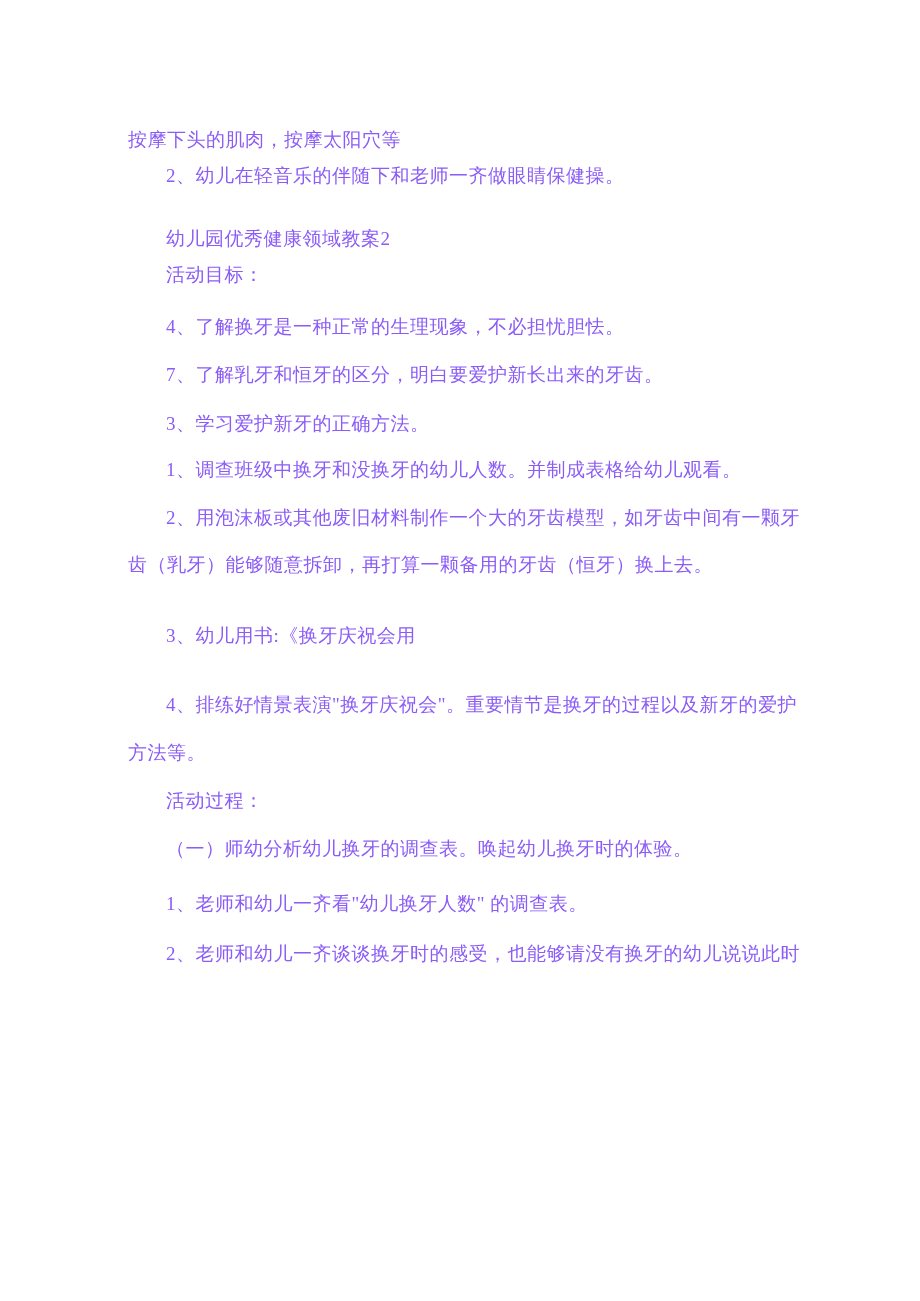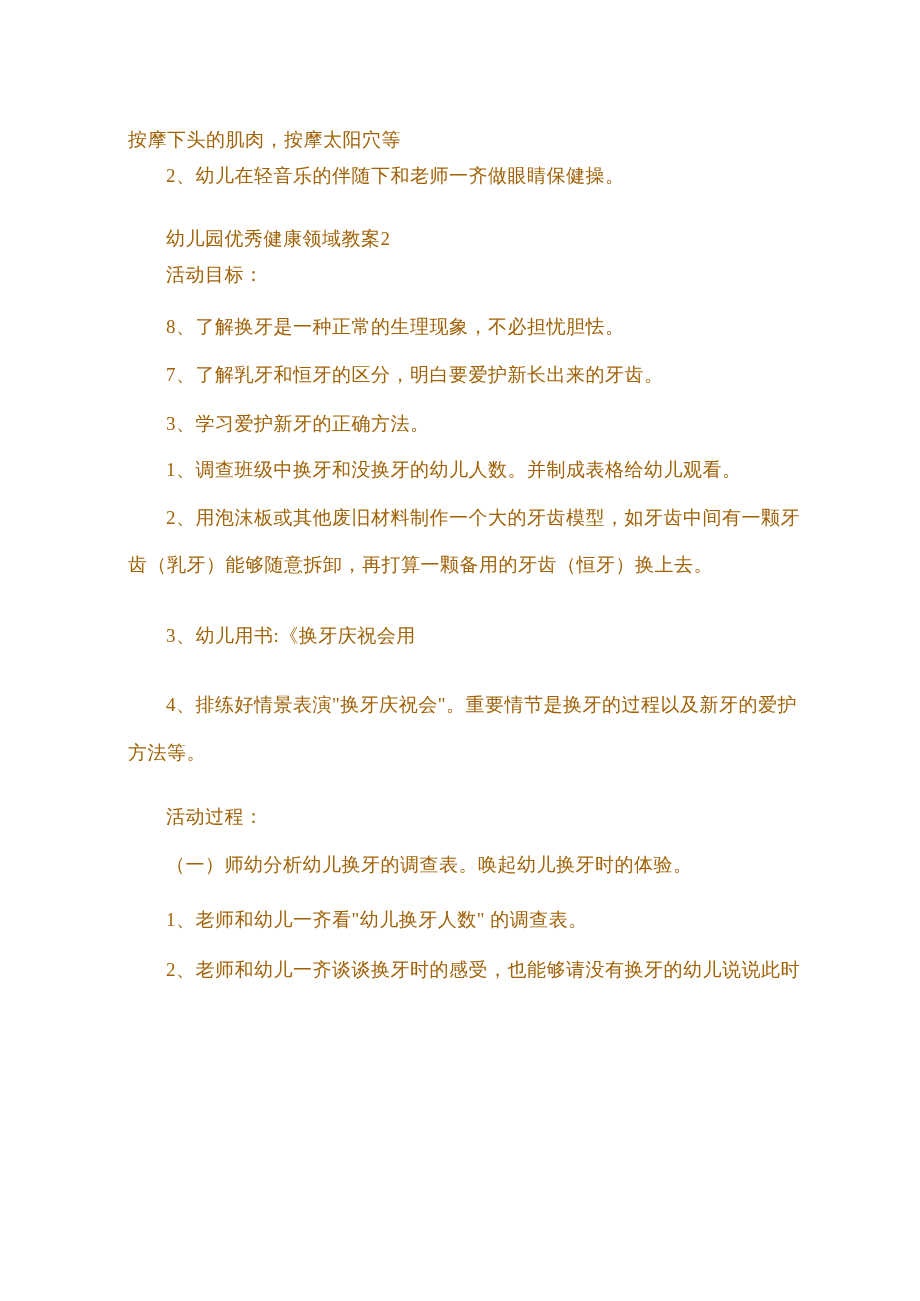--- a/index.html
+++ b/index.html
@@ -20,7 +20,7 @@
     background: #ffffff;
     font-family: "Liberation Serif", "DejaVu Serif", serif;
     font-size: 19px;
-    color: #a16207;
+    color: #8b5cf6;
   }
   .line {
     margin: 0;

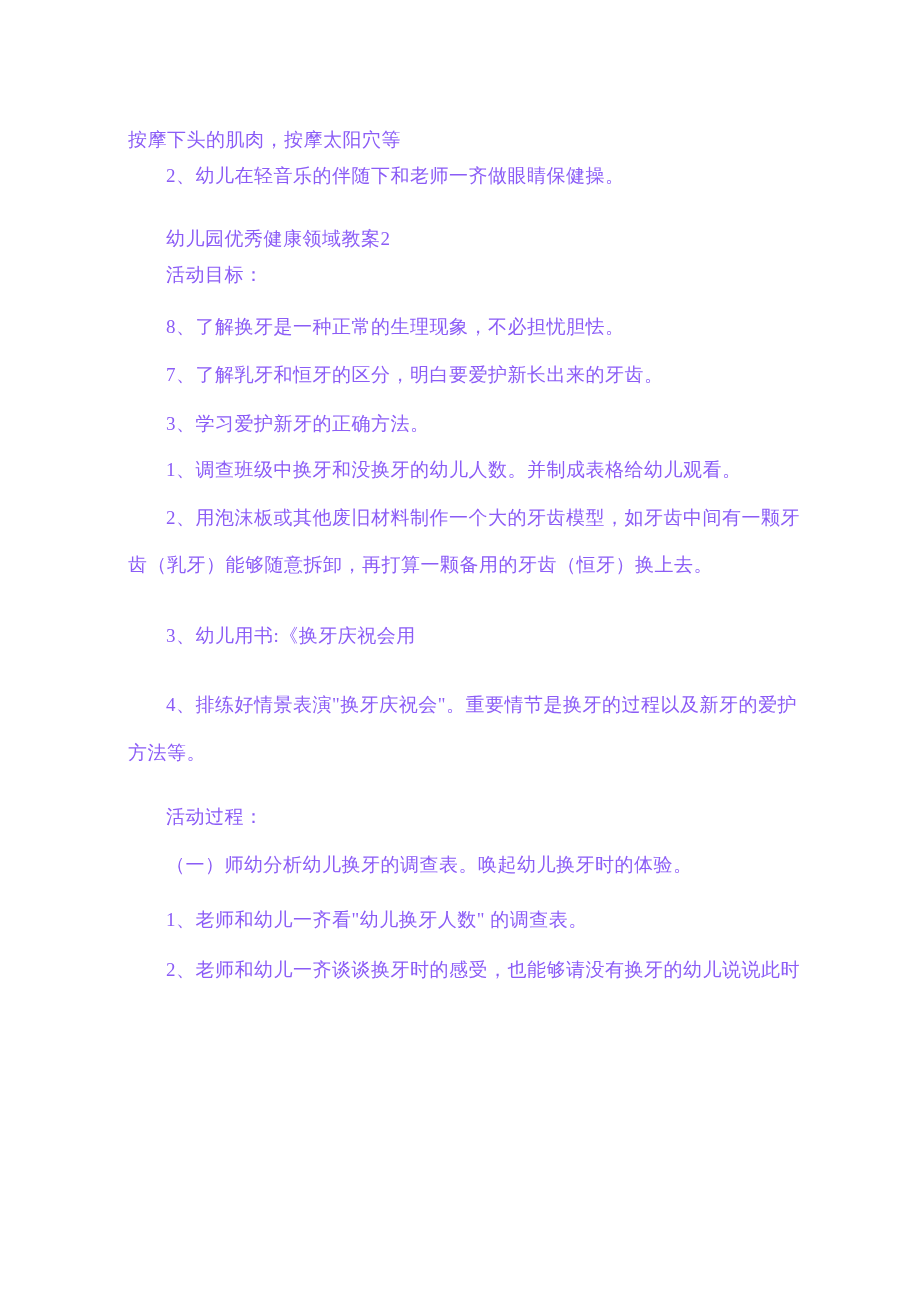--- a/index.html
+++ b/index.html
@@ -41,7 +41,7 @@
   <p class="line indent" style="margin-top:8px">2、幼儿在轻音乐的伴随下和老师一齐做眼睛保健操。</p>
   <p class="line indent" style="margin-top:35px">幼儿园优秀健康领域教案2</p>
   <p class="line indent" style="margin-top:8px">活动目标：</p>
-  <p class="line indent" style="margin-top:24px">8、了解换牙是一种正常的生理现象，不必担忧胆怯。</p>
+  <p class="line indent" style="margin-top:24px">4、了解换牙是一种正常的生理现象，不必担忧胆怯。</p>
   <p class="line indent" style="margin-top:20px">7、了解乳牙和恒牙的区分，明白要爱护新长出来的牙齿。</p>
   <p class="line indent" style="margin-top:21px">3、学习爱护新牙的正确方法。</p>
   <p class="line indent" style="margin-top:18px">1、调查班级中换牙和没换牙的幼儿人数。并制成表格给幼儿观看。</p>

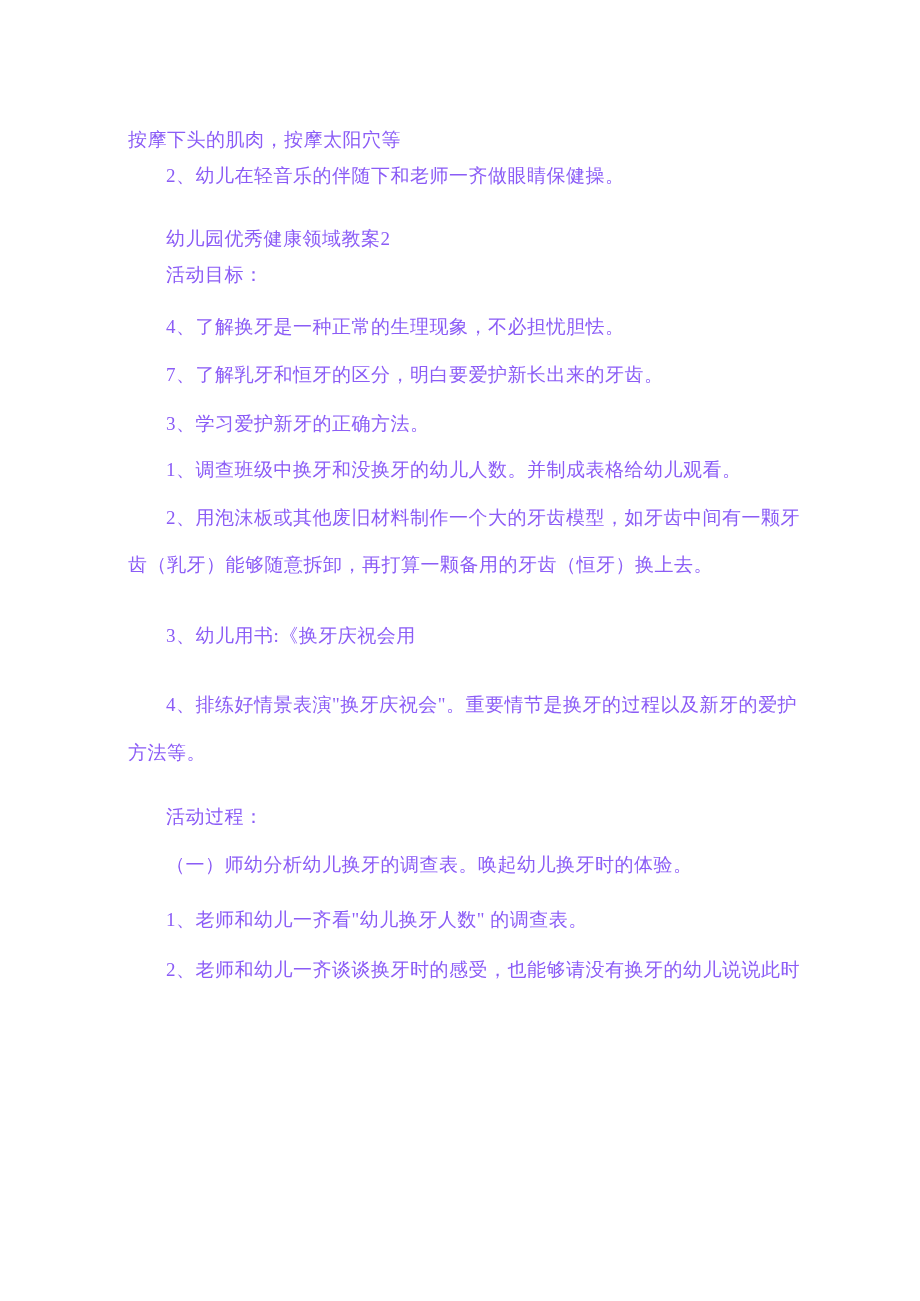--- a/index.html
+++ b/index.html
@@ -50,7 +50,7 @@
   <p class="line indent" style="margin-top:43px">3、幼儿用书:《换牙庆祝会用</p>
   <p class="line indent" style="margin-top:41px">4、排练好情景表演"换牙庆祝会"。重要情节是换牙的过程以及新牙的爱护</p>
   <p class="line" style="margin-top:20px">方法等。</p>
-  <p class="line indent" style="margin-top:36px">活动过程：</p>
+  <p class="line indent" style="margin-top:20px">活动过程：</p>
   <p class="line indent" style="margin-top:20px">（一）师幼分析幼儿换牙的调查表。唤起幼儿换牙时的体验。</p>
   <p class="line indent" style="margin-top:27px">1、老师和幼儿一齐看"幼儿换牙人数" 的调查表。</p>
   <p class="line indent" style="margin-top:22px">2、老师和幼儿一齐谈谈换牙时的感受，也能够请没有换牙的幼儿说说此时</p>

